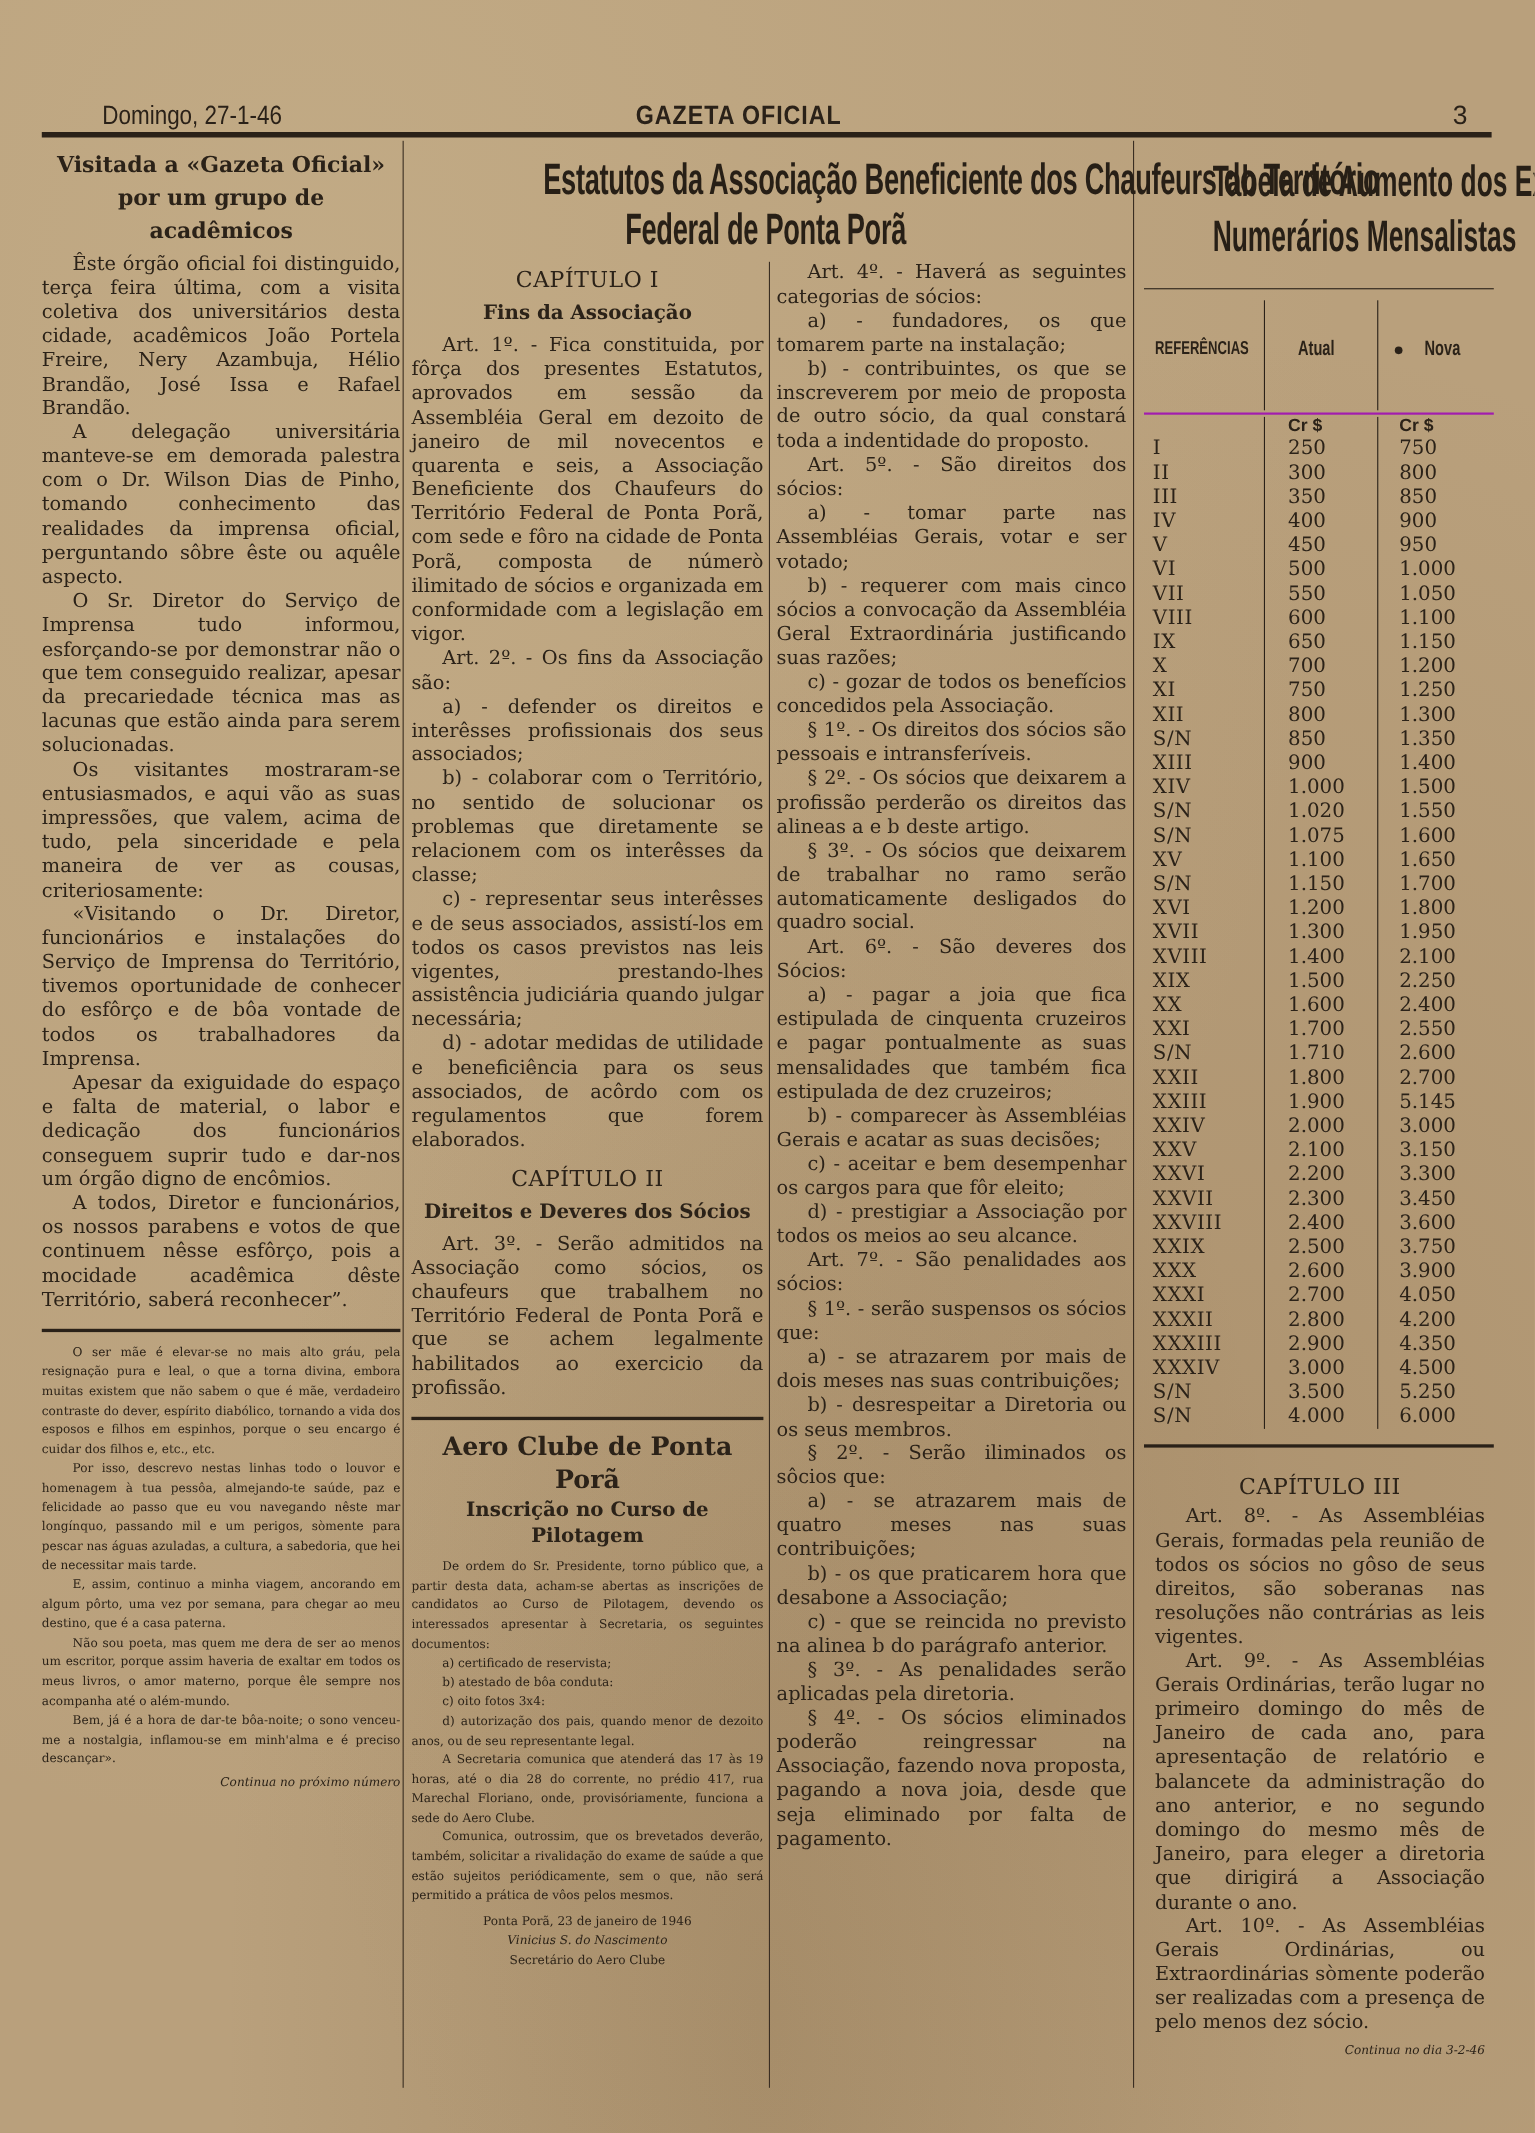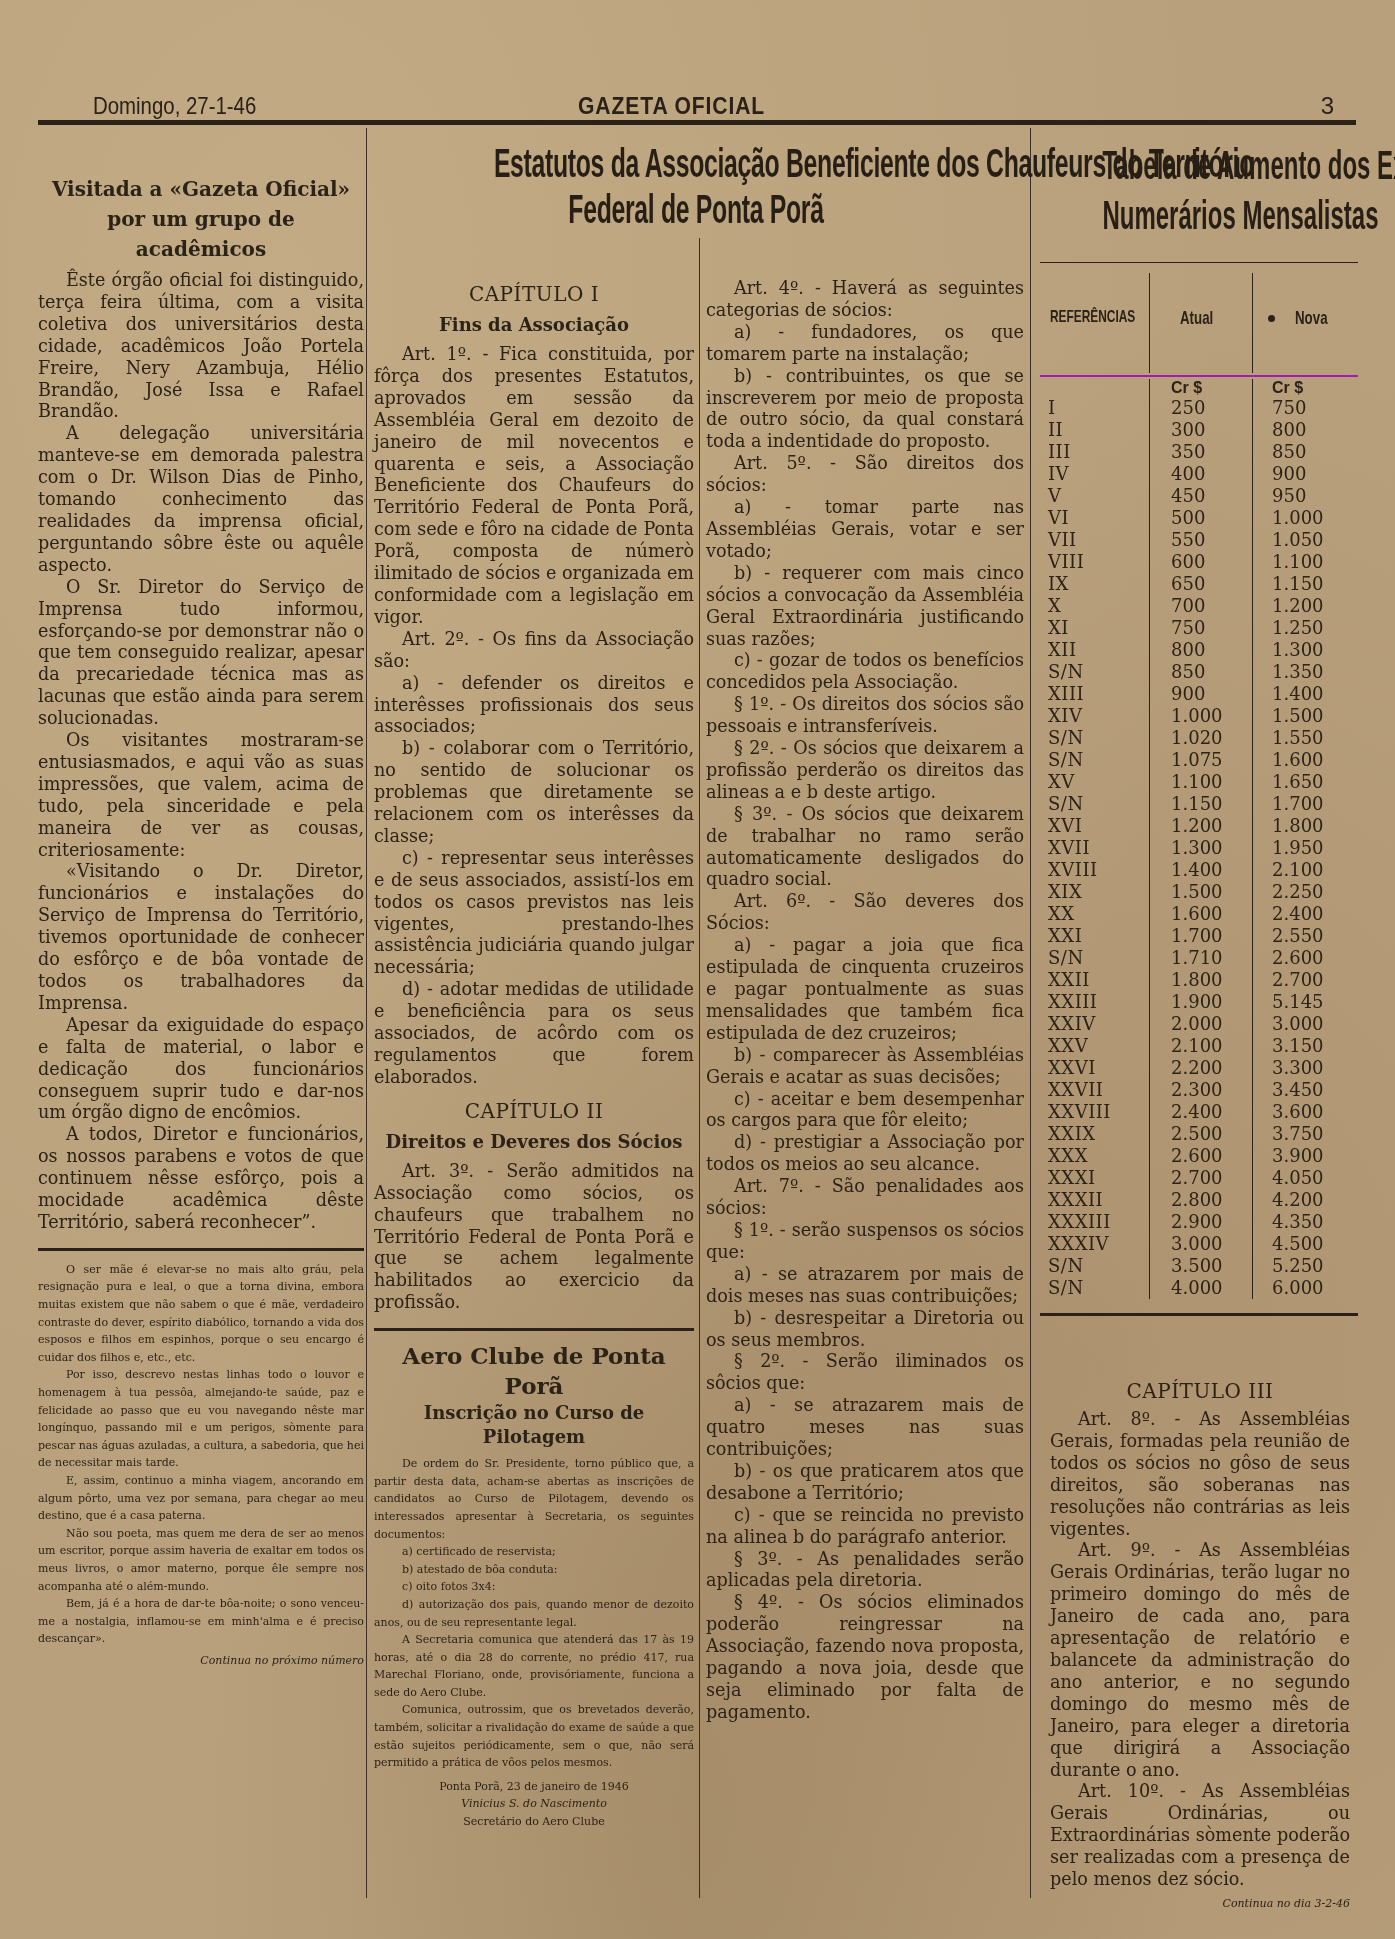--- a/index.html
+++ b/index.html
@@ -35,7 +35,7 @@
   
   .vrule { position: absolute; width: 1px; background: #3a2e22; }
 
-  .col { position: absolute; font-size: 17.6px; line-height: 21.9px; text-align: justify; hyphens: none; margin-top: 40px; }
+  .col { position: absolute; font-size: 17.6px; line-height: 21.9px; text-align: justify; hyphens: none; }
   .col p { margin: 0; text-indent: 28px; }
 
   

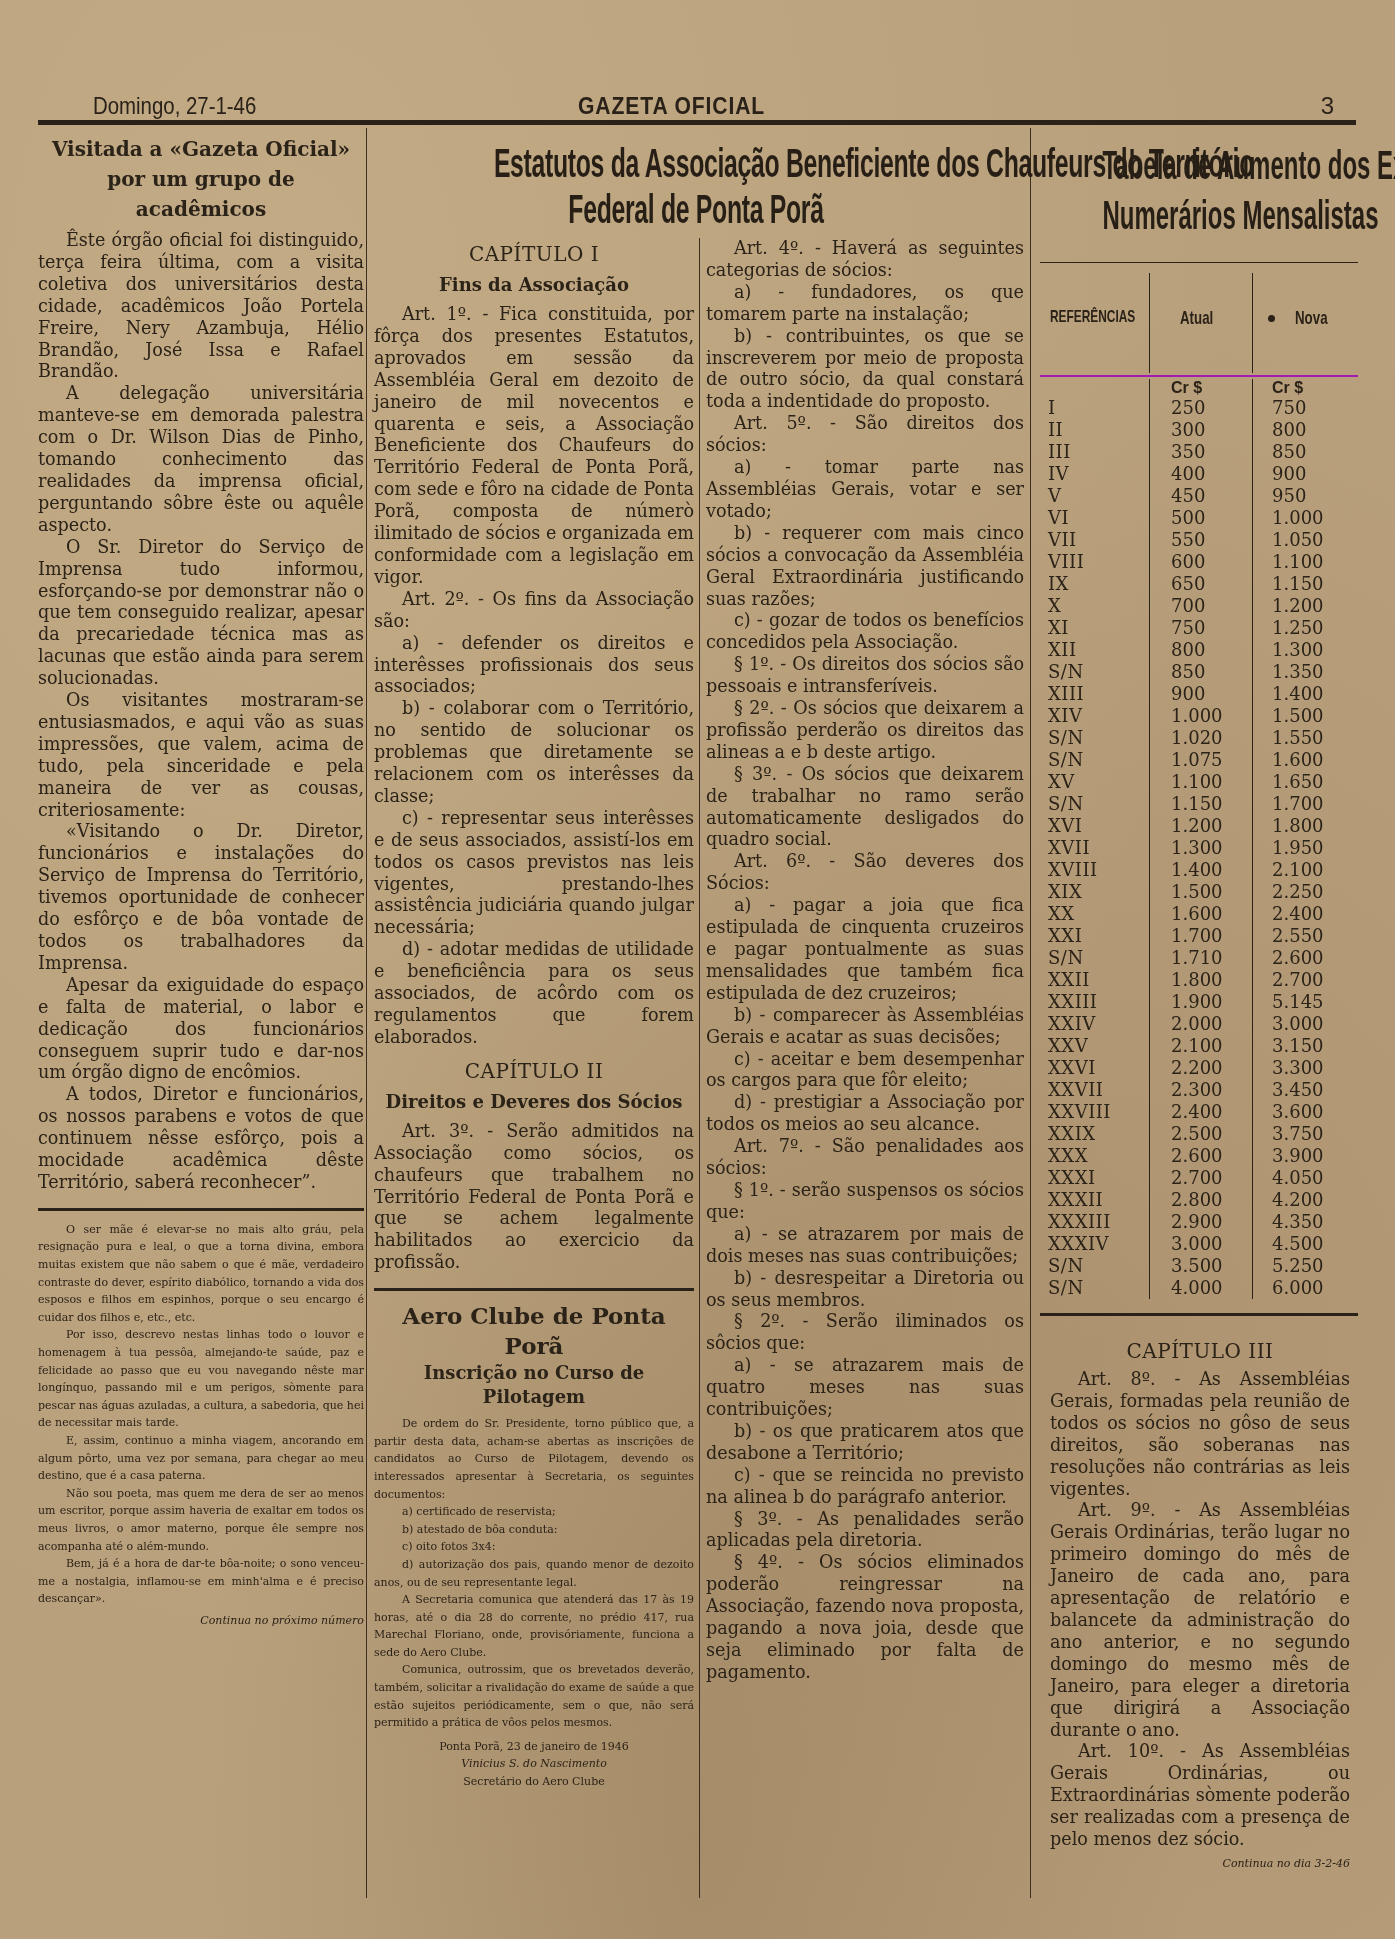--- a/index.html
+++ b/index.html
@@ -202,7 +202,7 @@
     <p>b) - desrespeitar a Diretoria ou os seus membros.</p>
     <p>§ 2º. - Serão iliminados os sôcios que:</p>
     <p>a) - se atrazarem mais de quatro meses nas suas contribuições;</p>
-    <p>b) - os que praticarem atos que desabone a Território;</p>
+    <p>b) - os que praticarem hora que desabone a Associação;</p>
     <p>c) - que se reincida no previsto na alinea b do parágrafo anterior.</p>
     <p>§ 3º. - As penalidades serão aplicadas pela diretoria.</p>
     <p>§ 4º. - Os sócios eliminados poderão reingressar na Associação, fazendo nova proposta, pagando a nova joia, desde que seja eliminado por falta de pagamento.</p>

